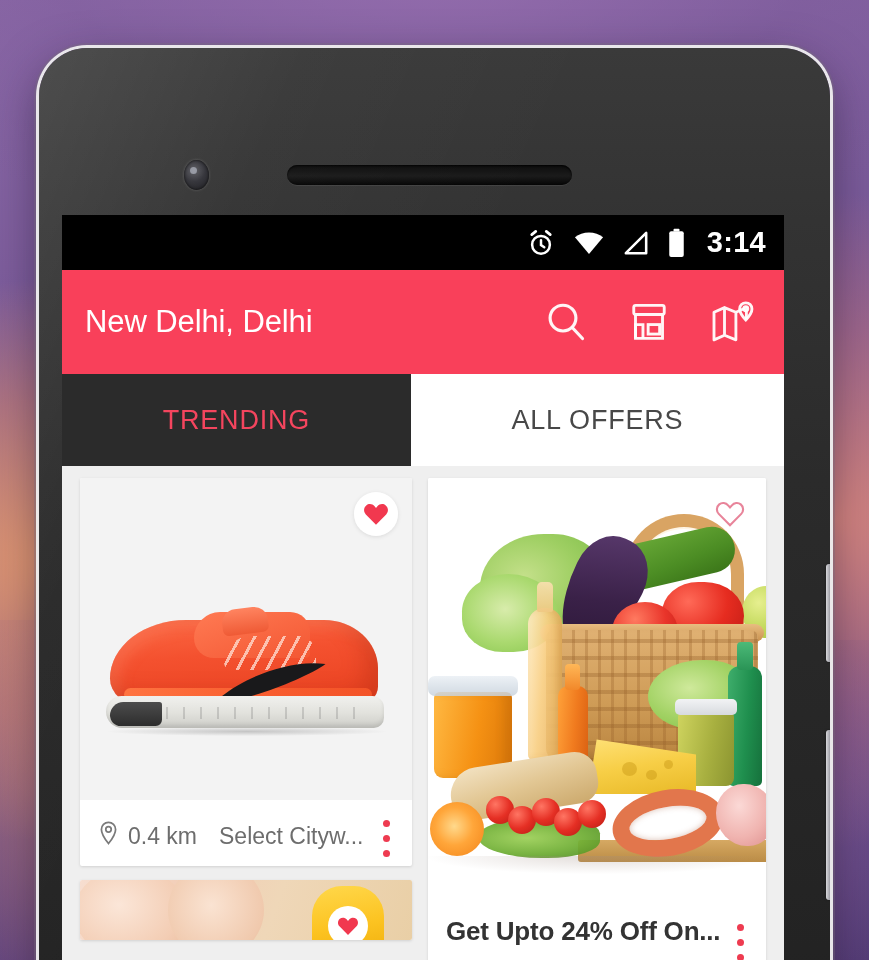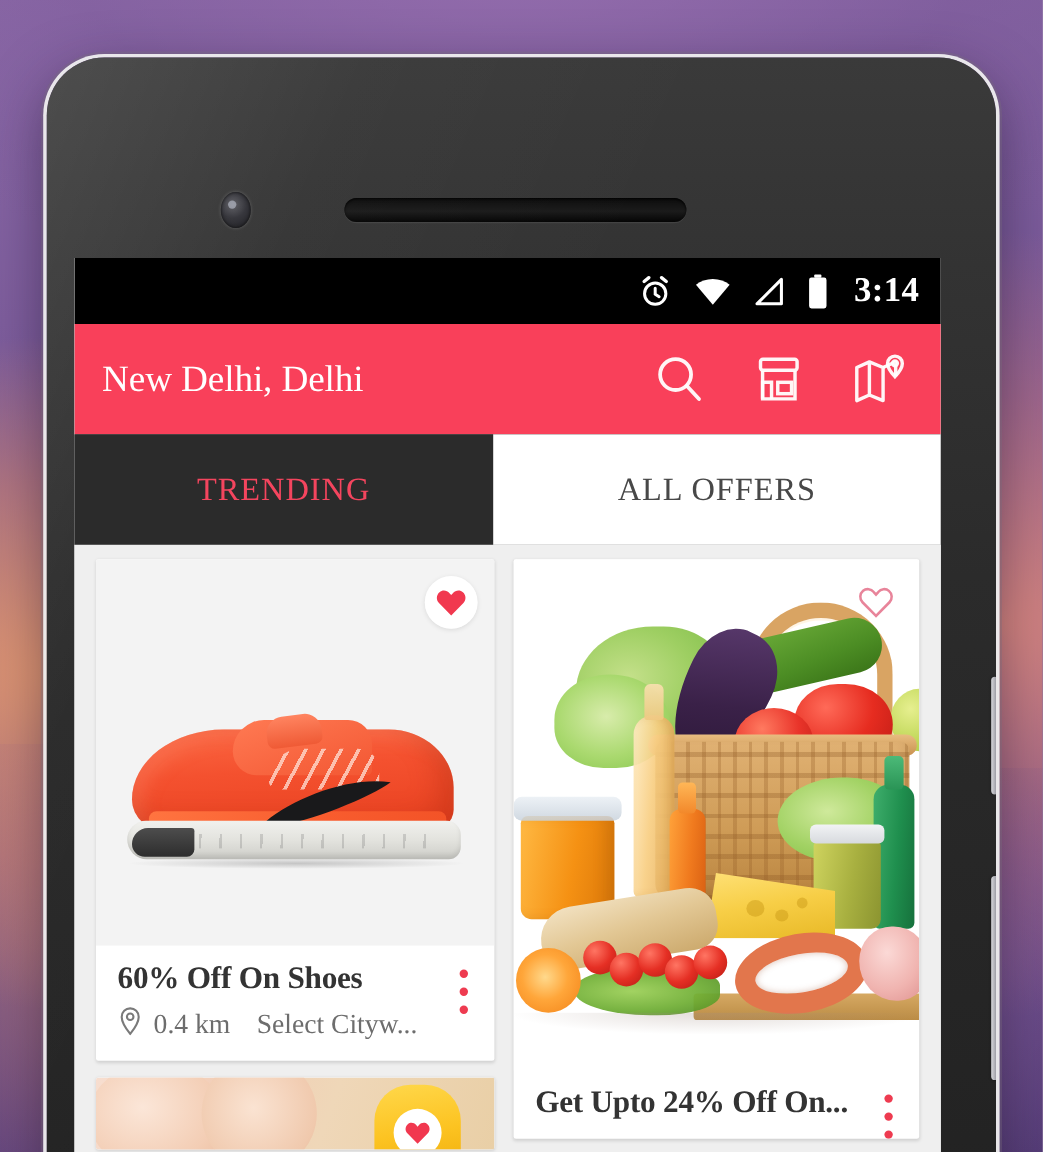--- a/index.html
+++ b/index.html
@@ -12,7 +12,6 @@
   .stage {
     position: relative; width: 869px; height: 960px; overflow: hidden;
     background: #6b4f86;
-    font-family: Liberation Serif, serif;
   }
   .bg-base {
     position: absolute; inset: 0;

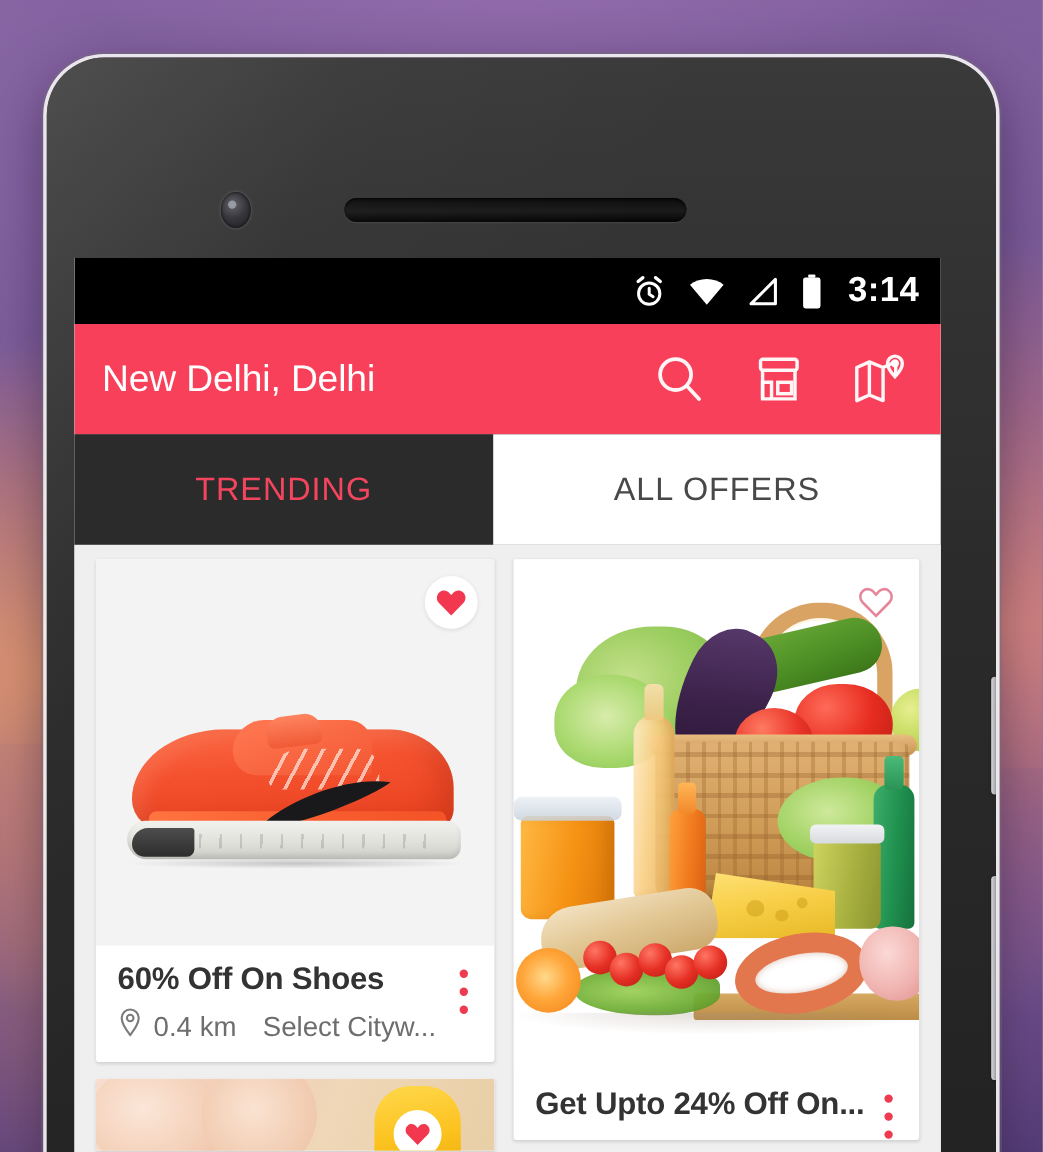--- a/index.html
+++ b/index.html
@@ -89,7 +89,7 @@
 
   
   .appbar {
-    height: 92px; background: #f9405a; display: flex; align-items: center;
+    height: 104px; background: #f9405a; display: flex; align-items: center;
     padding: 0 22px 0 23px;
   }
   .appbar-title {

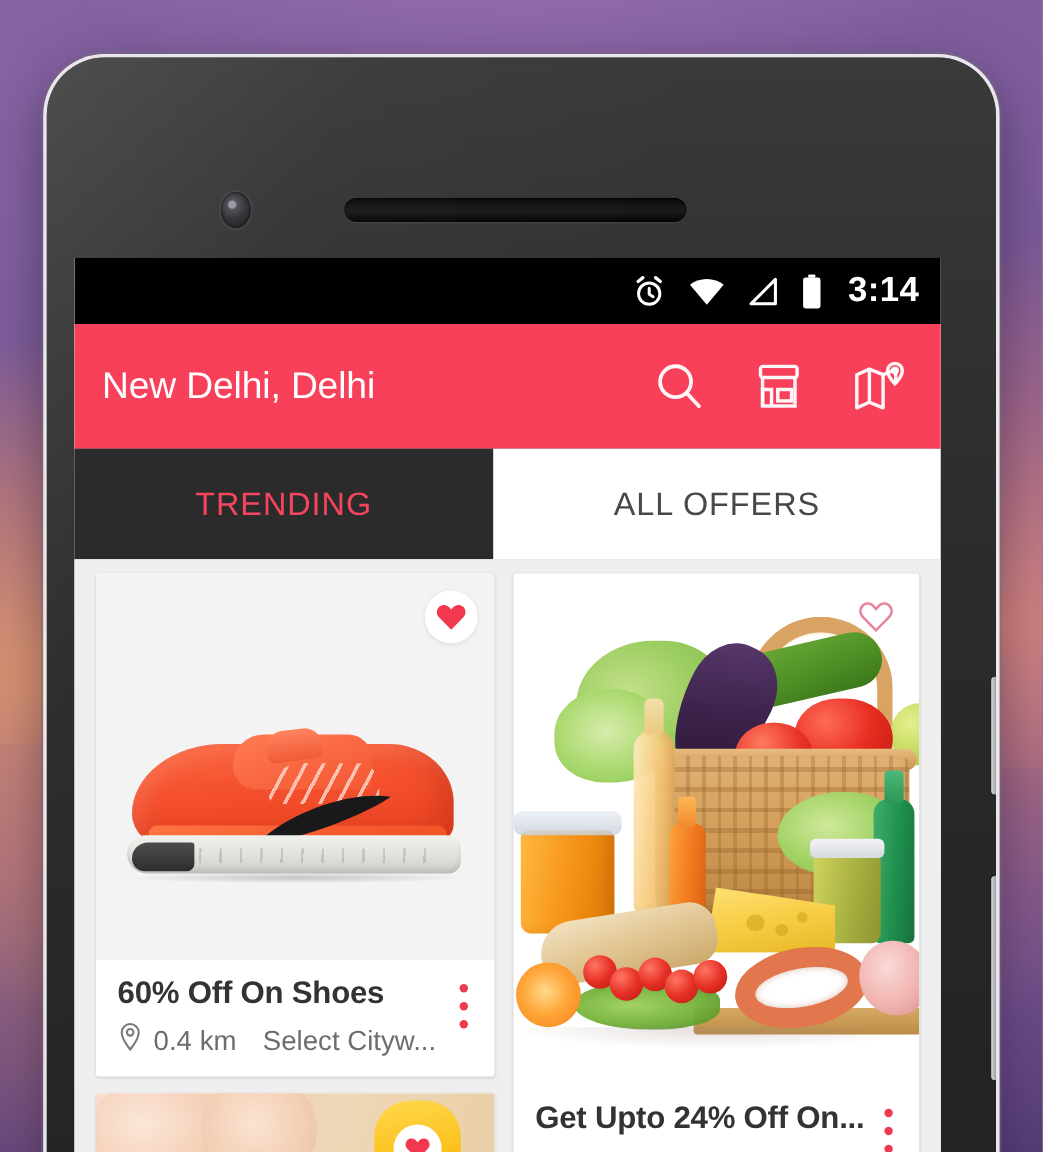--- a/index.html
+++ b/index.html
@@ -512,7 +512,6 @@
               </div>
             </div>
             <div class="card-body">
-              <div class="card-title">60% Off On Shoes</div>
               <div class="card-meta">
                 <span>
                   <svg width="21" height="24" viewBox="0 0 18 22">

